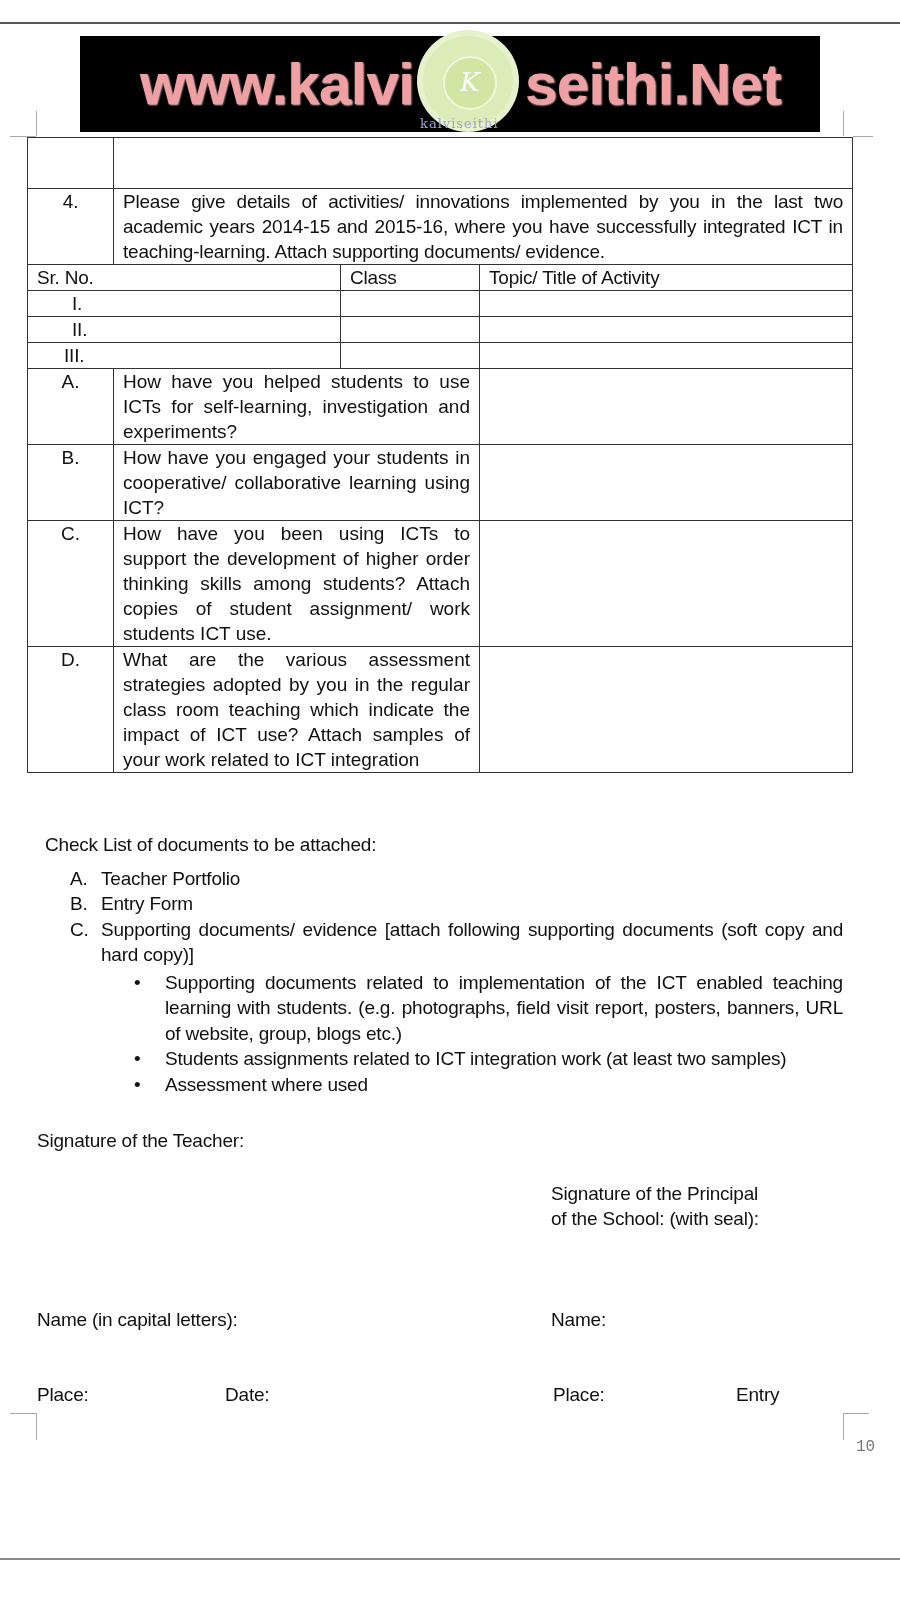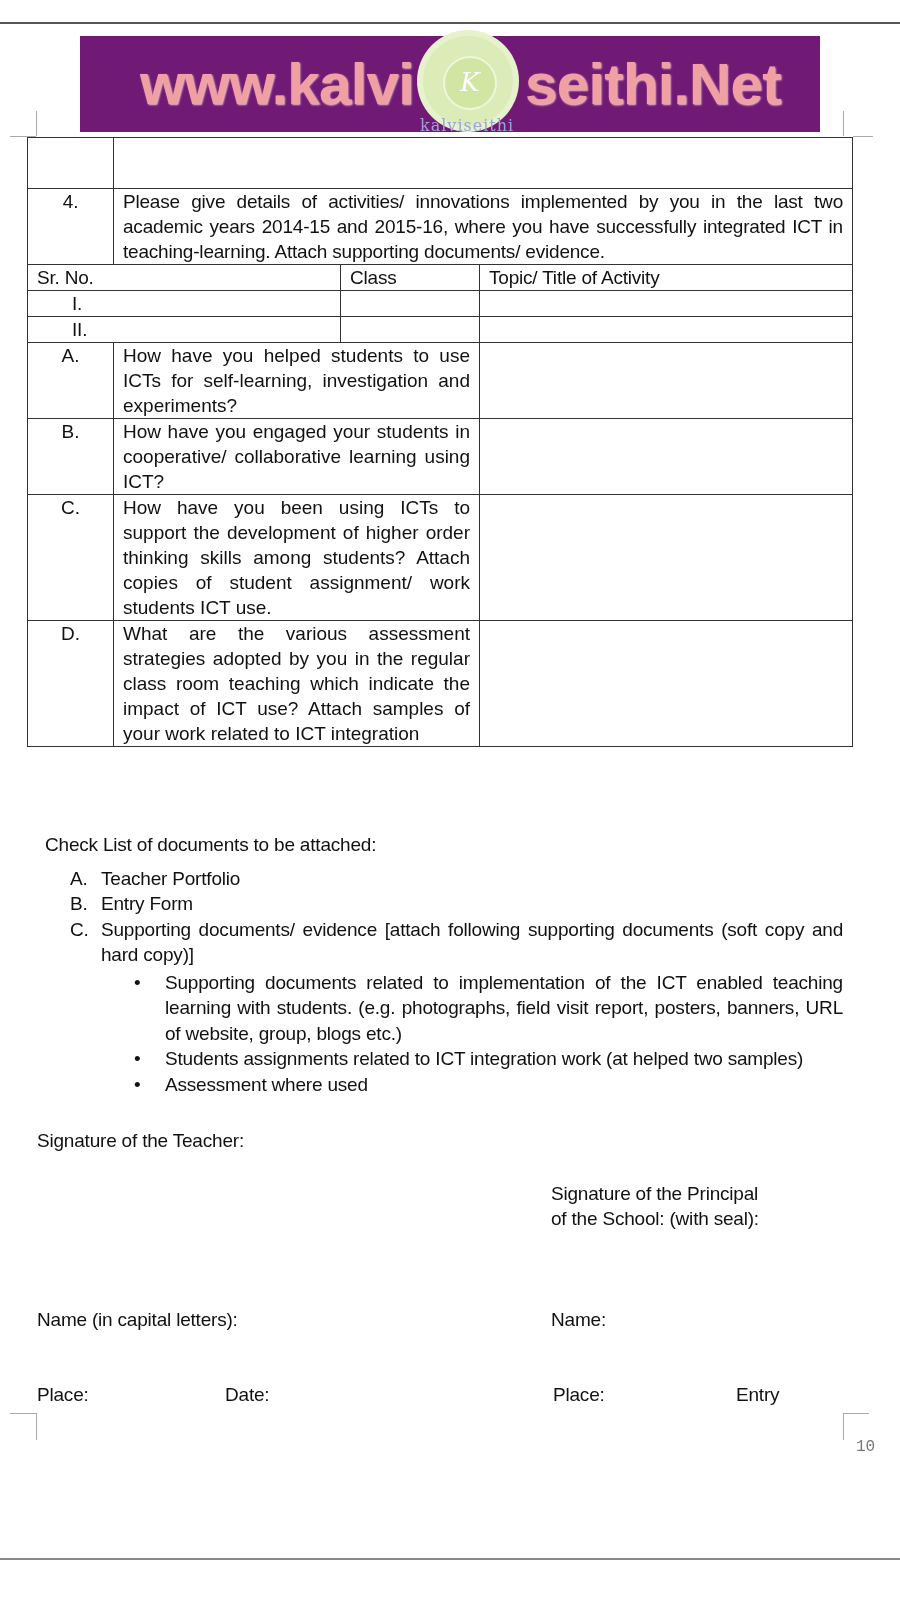--- a/index.html
+++ b/index.html
@@ -13,7 +13,7 @@
 
   .watermark {
     position: absolute; left: 80px; top: 36px; width: 740px; height: 96px;
-    background: #701a75;
+    background: #000000;
   }
   .wm-text {
     position: absolute; top: 14px; font-family: "Liberation Sans", sans-serif;

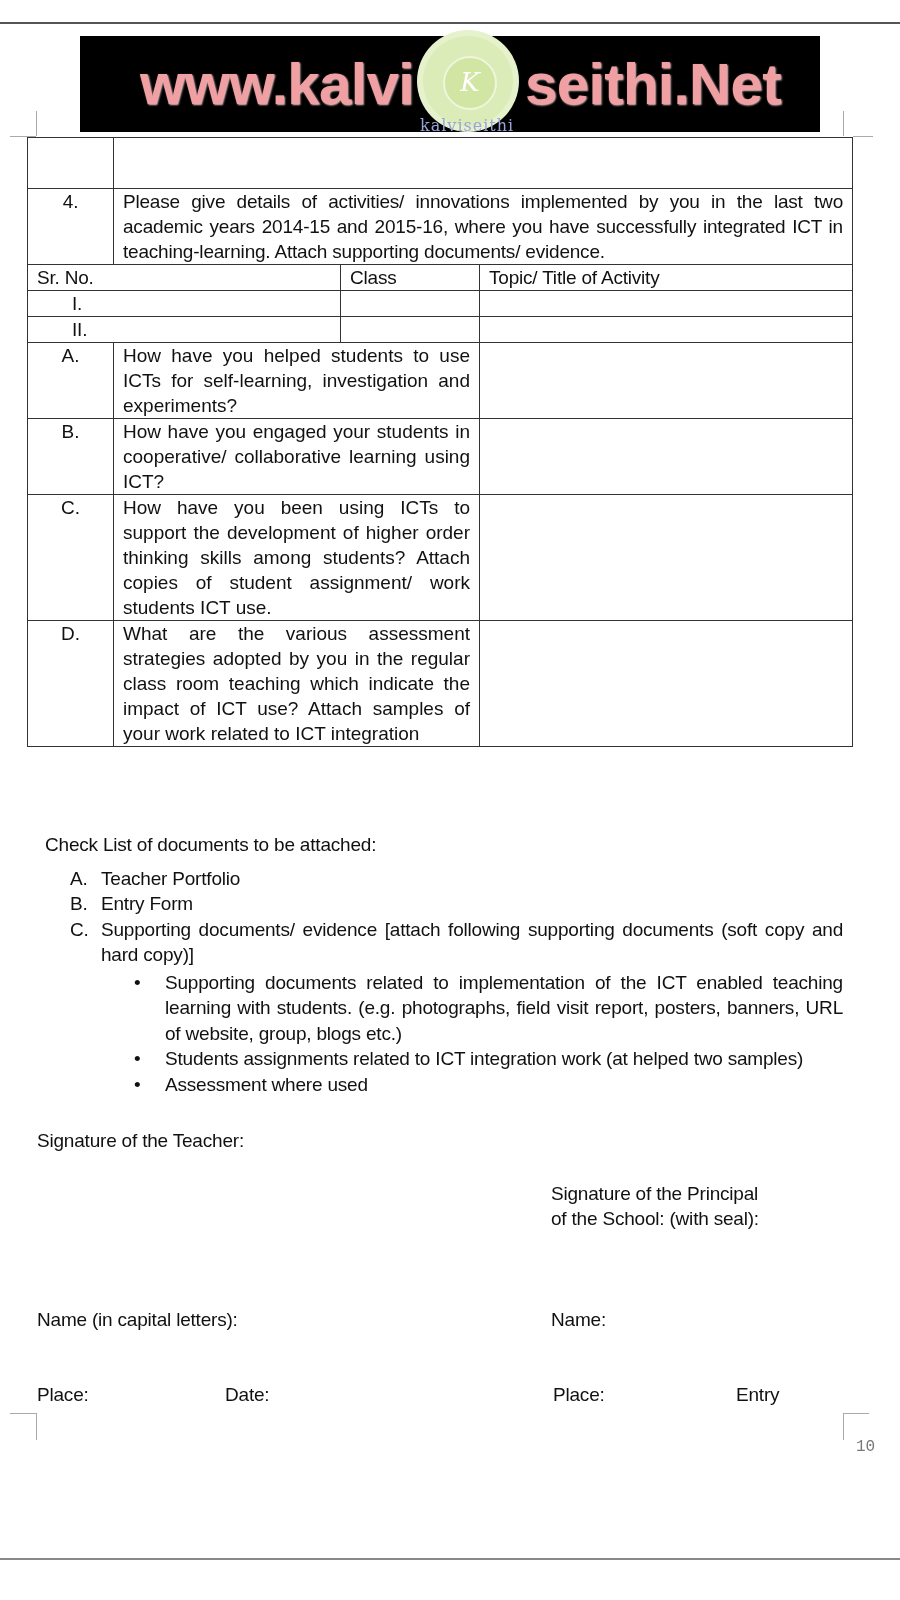--- a/index.html
+++ b/index.html
@@ -34,7 +34,7 @@
     font-size: 26px; text-align: center; line-height: 48px;
   }
   .wm-sub {
-    position: absolute; left: 340px; top: 80px; font-size: 16px; color: #9aa4d8;
+    position: absolute; left: 340px; top: 80px; font-size: 13px; color: #9aa4d8;
     font-family: "DejaVu Serif", serif; letter-spacing: 1px;
   }
 

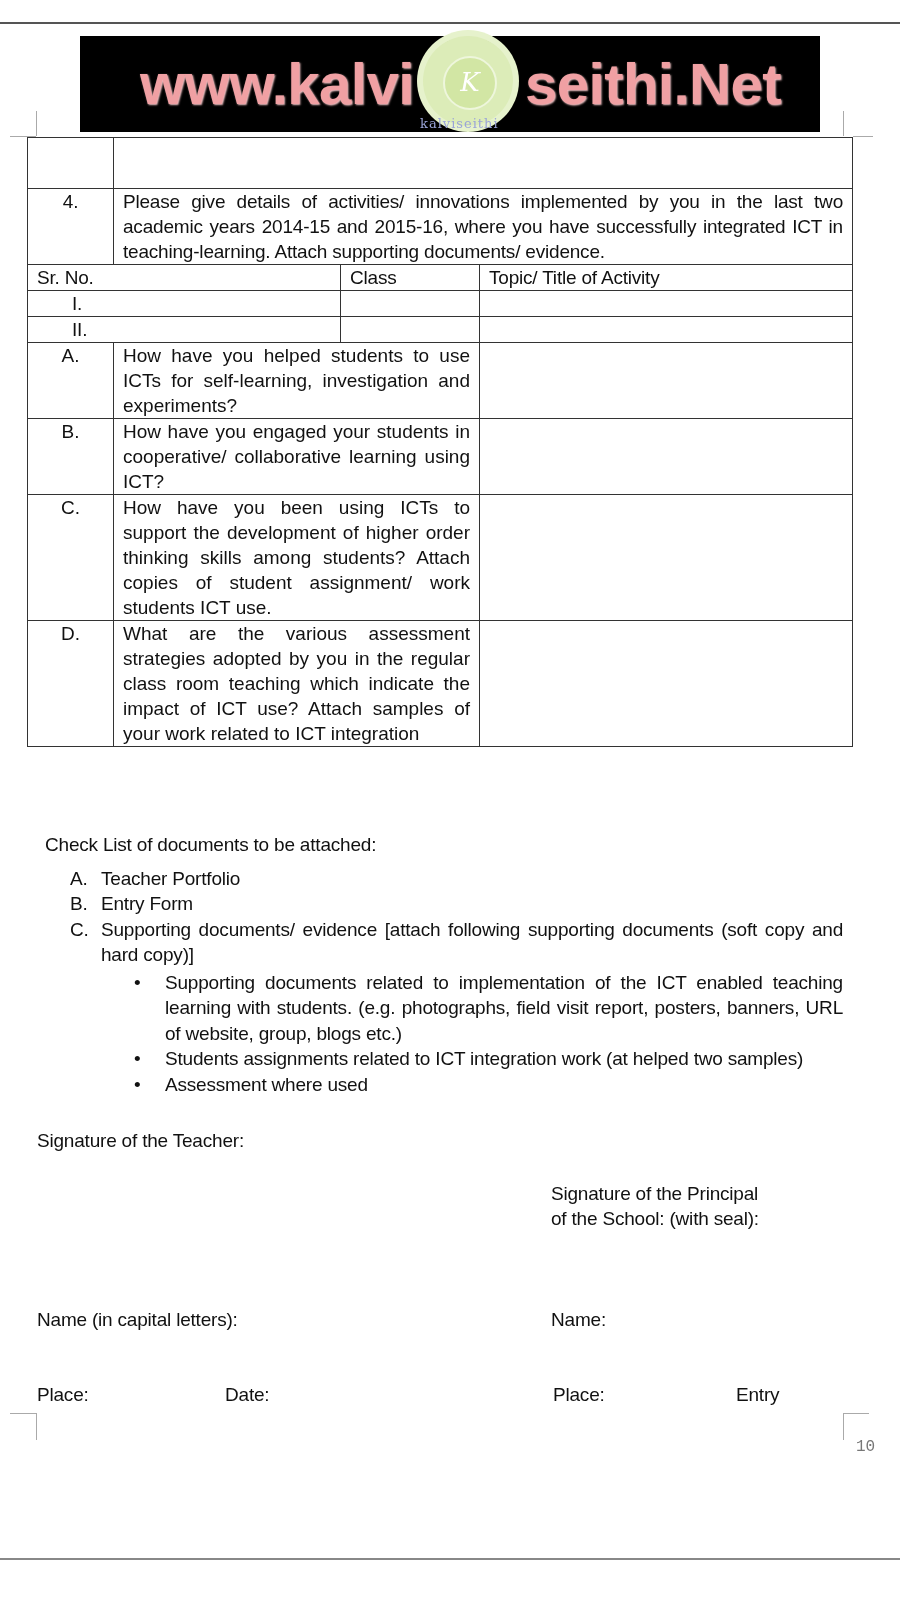--- a/index.html
+++ b/index.html
@@ -122,6 +122,11 @@
     </tr>
     <tr class="roman">
       <td class="num-cell cond">II.</td>
+      <td></td>
+      <td></td>
+    </tr>
+    <tr class="roman">
+      <td class="num-cell cond" style="padding-left:36px">III.</td>
       <td></td>
       <td></td>
     </tr>

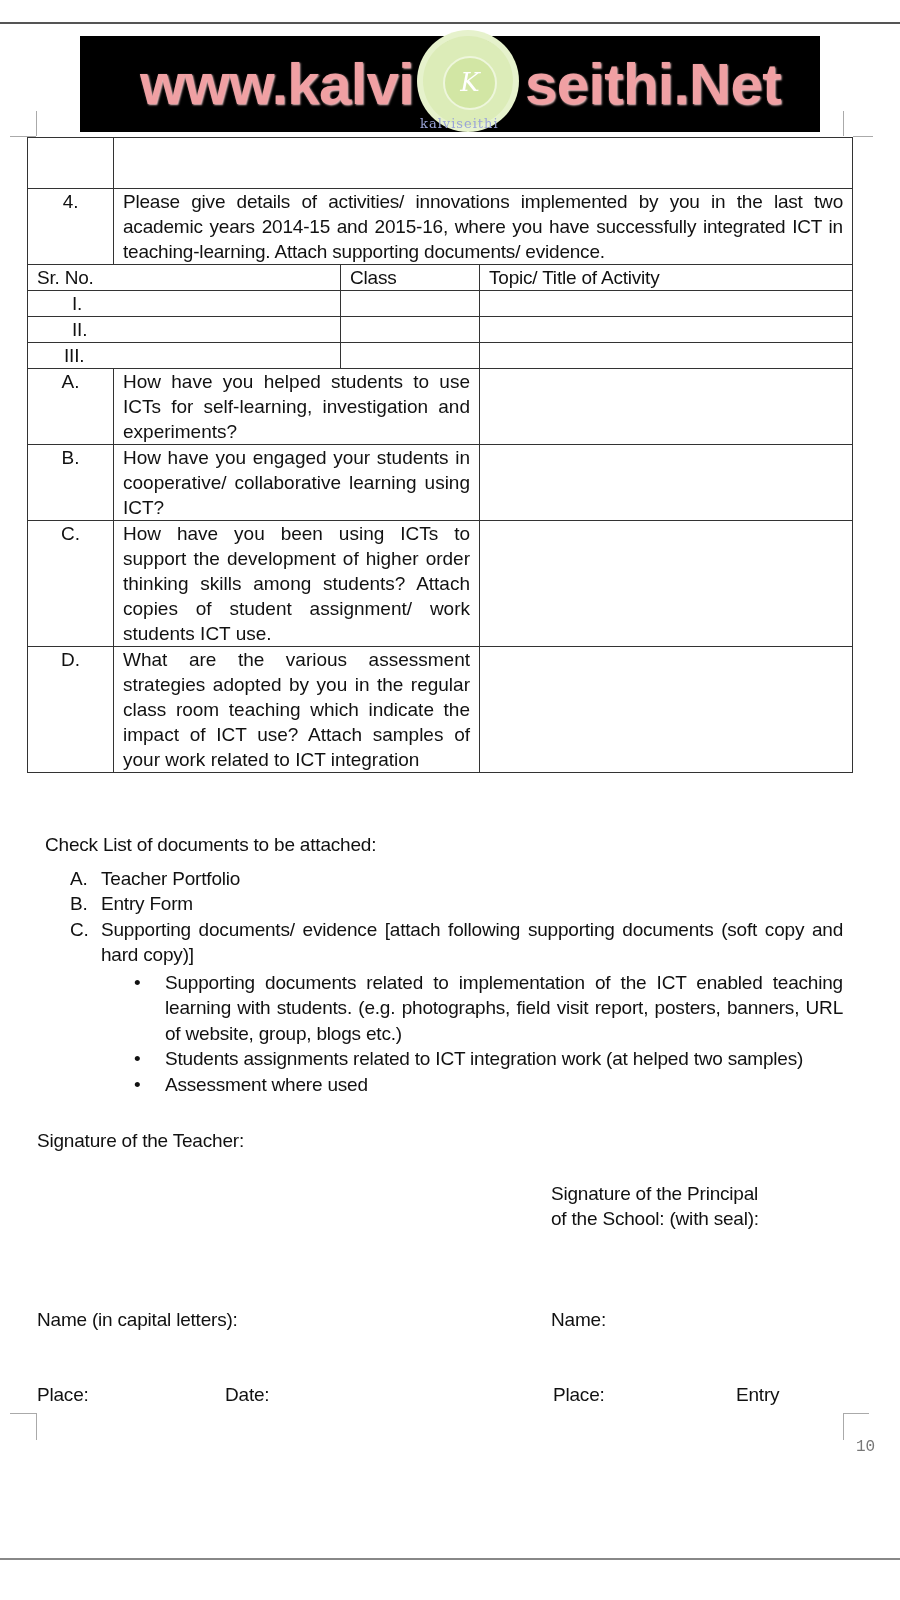--- a/index.html
+++ b/index.html
@@ -185,7 +185,7 @@
     </div>
     <div class="bullet-item">
       <span class="dot">•</span>
-      <span>Students assignments related to ICT integration work (at helped two samples)</span>
+      <span>Students assignments related to ICT integration work (at least two samples)</span>
     </div>
     <div class="bullet-item" style="font-family:'Liberation Sans', sans-serif;">
       <span class="dot">•</span>

